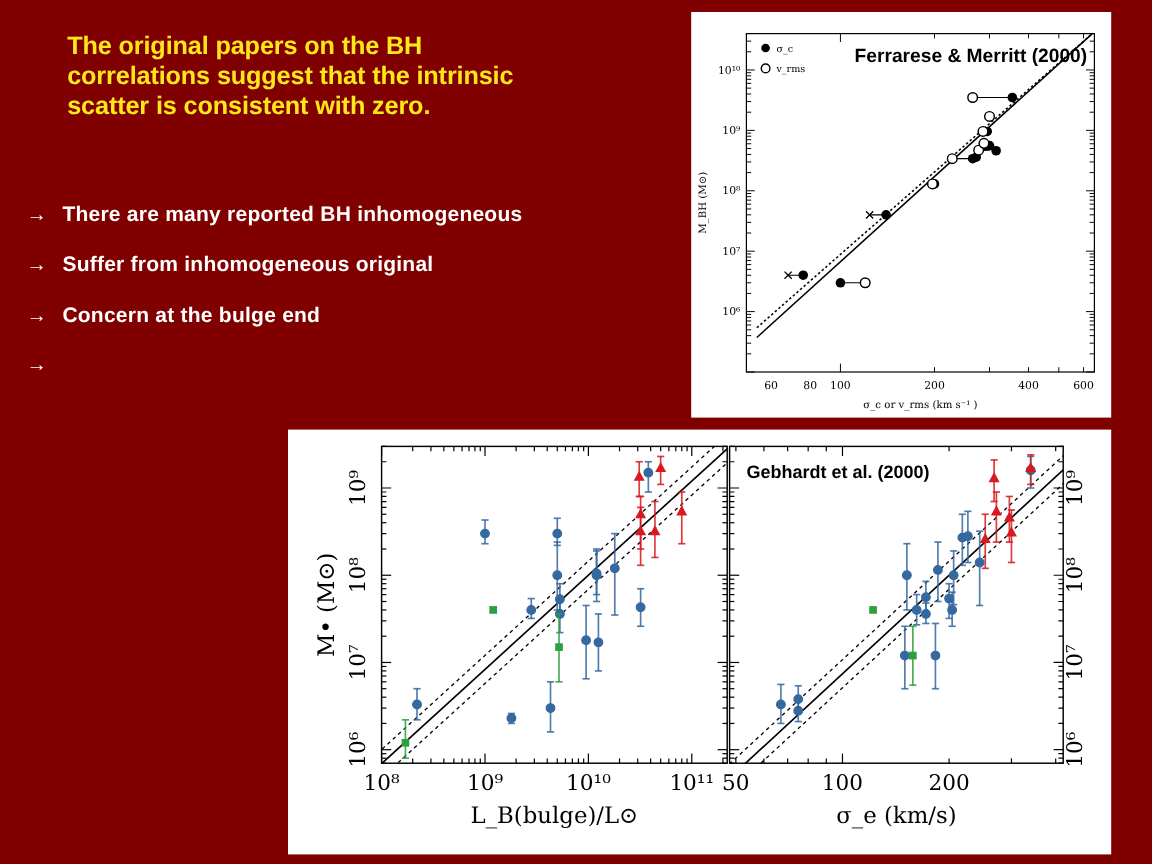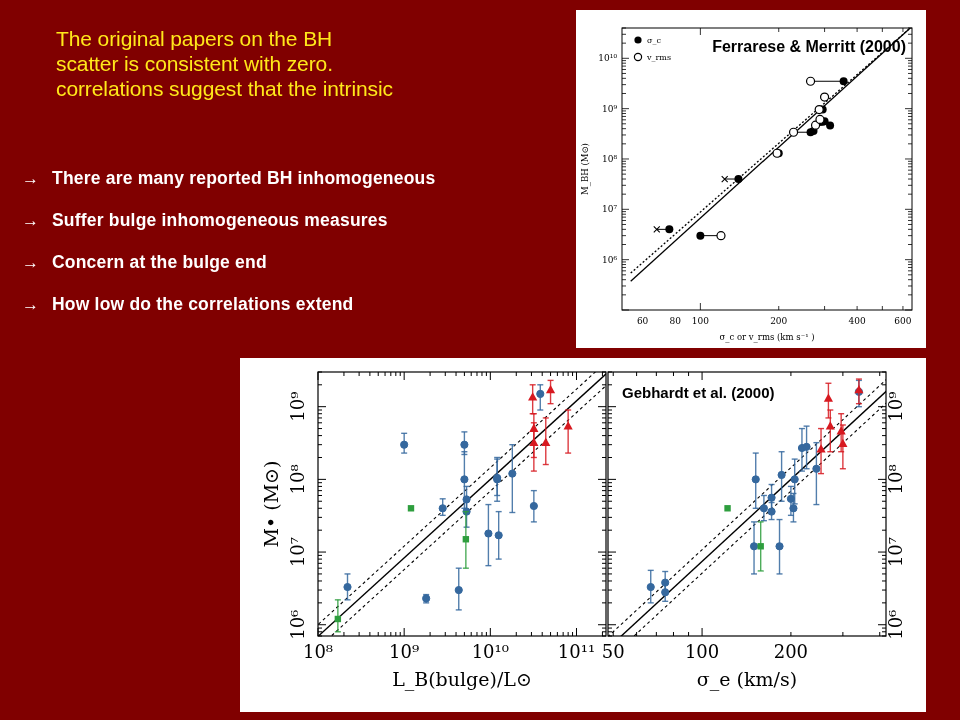--- a/index.html
+++ b/index.html
@@ -16,7 +16,7 @@
     position:absolute;left:56px;top:26px;width:400px;
     color:#ffe81a;
     font-size:21px;line-height:25px;
-    font-weight:400;
+    font-weight:700;
     letter-spacing:-0.1px;
   }
   .title-block div{white-space:nowrap;}

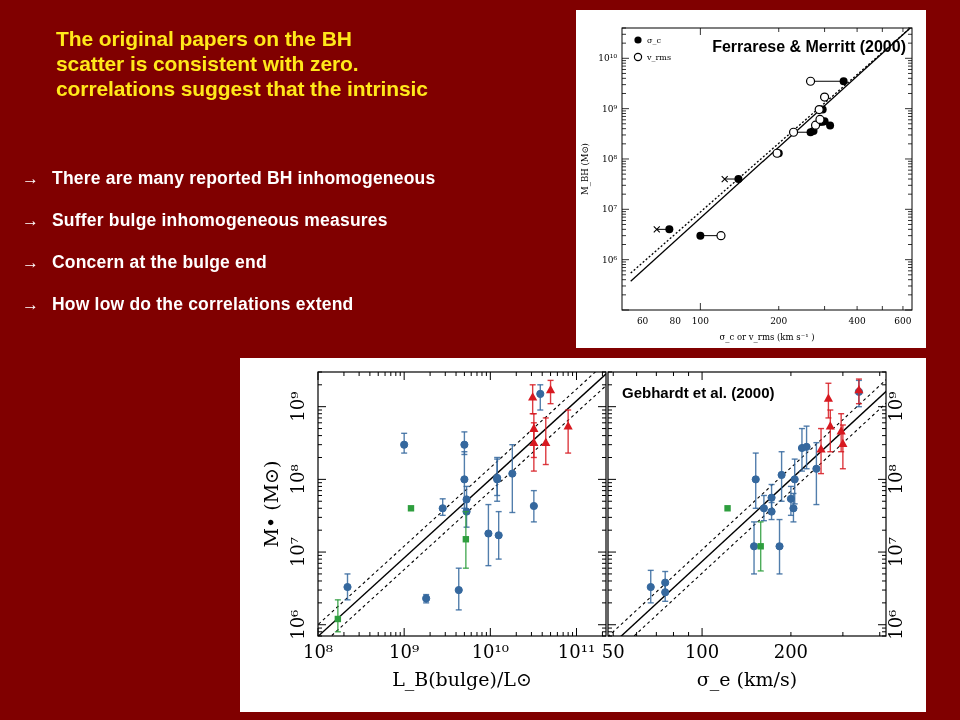--- a/index.html
+++ b/index.html
@@ -52,8 +52,8 @@
 
   <div class="title-block">
     <div>The original papers on the BH</div>
+    <div>correlations suggest that the intrinsic</div>
     <div>scatter is consistent with zero.</div>
-    <div>correlations suggest that the intrinsic</div>
   </div>
 
   <div class="bullets">

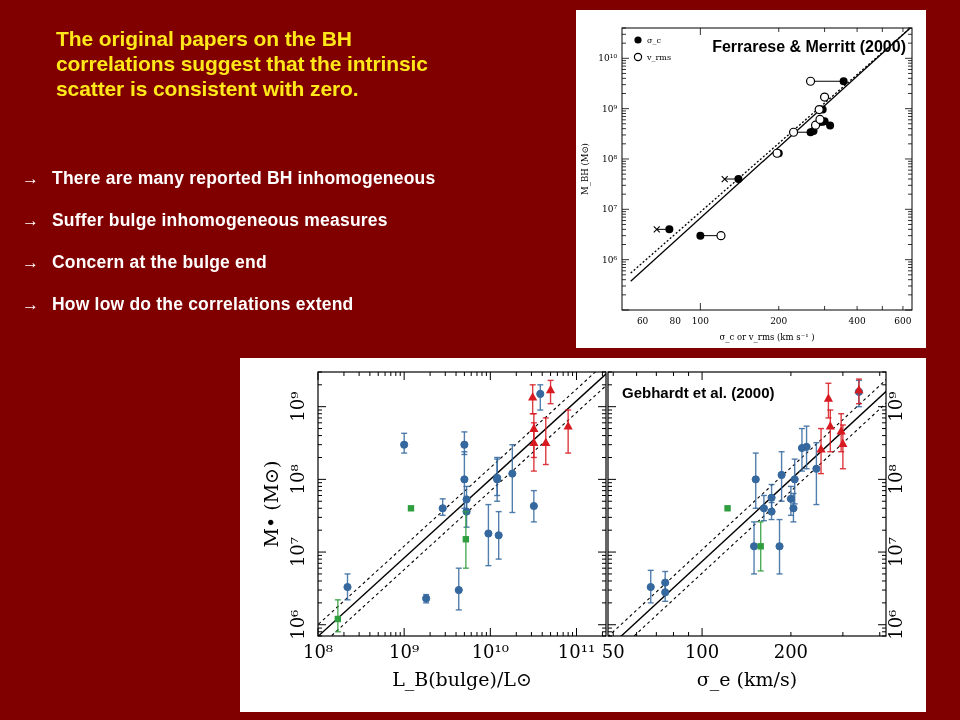--- a/index.html
+++ b/index.html
@@ -63,7 +63,7 @@
     </div>
     <div class="bullet">
       <span class="arrow">→</span>
-      <span class="btxt">Suffer bulge inhomogeneous measures</span>
+      <span class="btxt">Suffer from inhomogeneous original</span>
     </div>
     <div class="bullet">
       <span class="arrow">→</span>

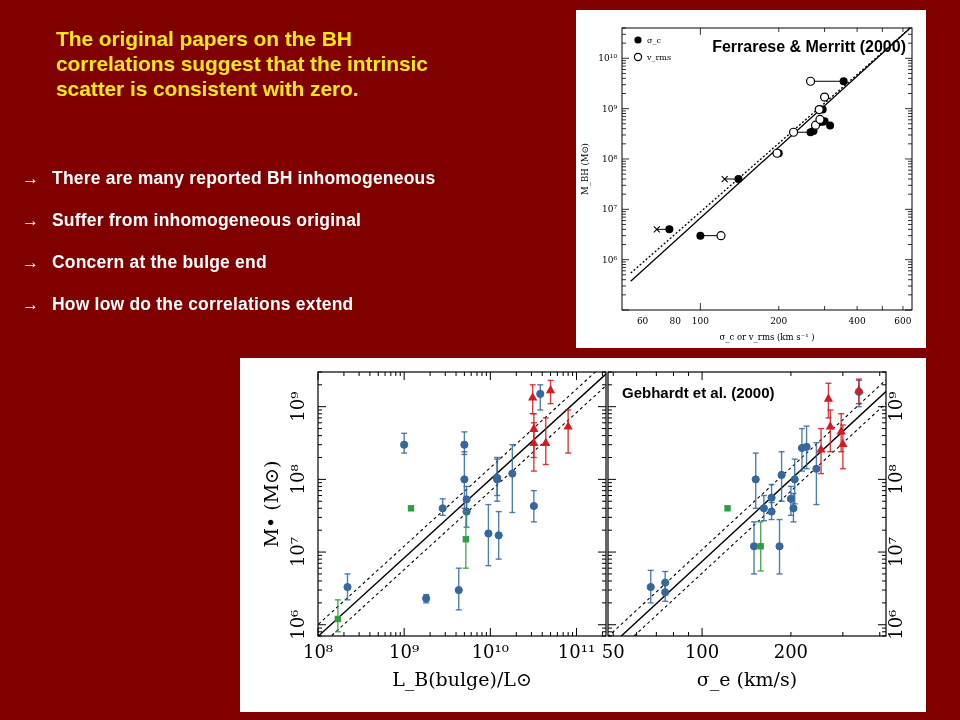--- a/index.html
+++ b/index.html
@@ -71,7 +71,6 @@
     </div>
     <div class="bullet">
       <span class="arrow">→</span>
-      <span class="btxt">How low do the correlations extend</span>
     </div>
   </div>
 

